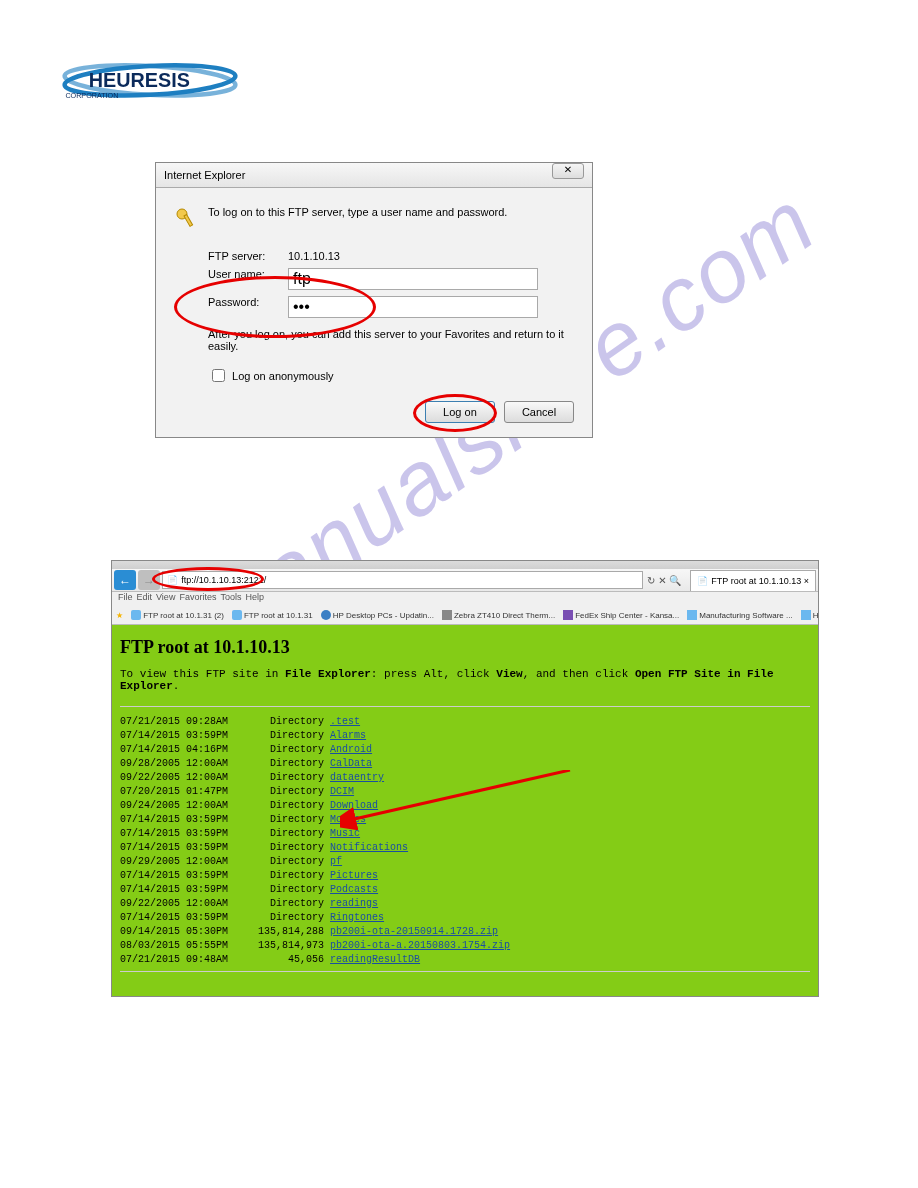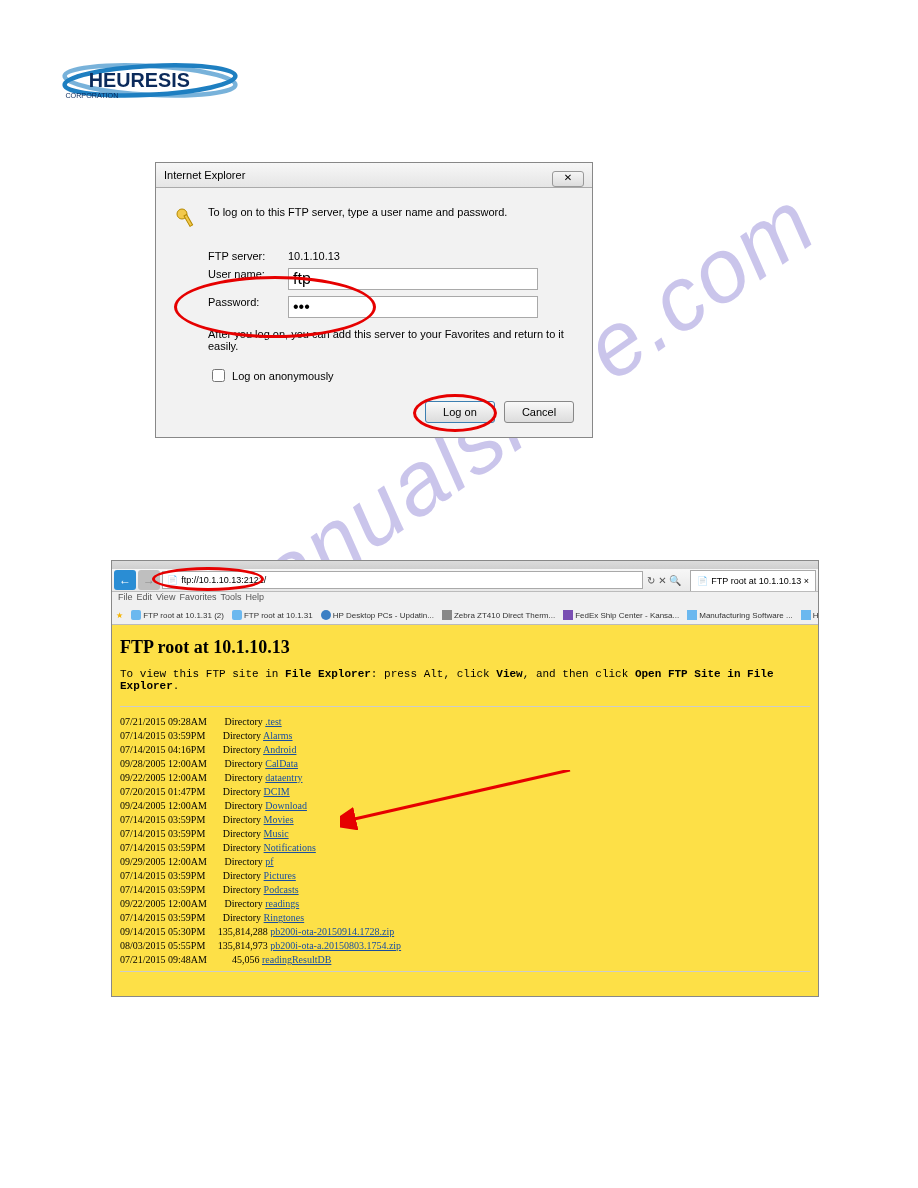--- a/index.html
+++ b/index.html
@@ -8,7 +8,7 @@
 .logo svg{width:100%;height:100%}
 .watermark{position:absolute;top:370px;left:140px;font-size:90px;color:#8b7fd4;opacity:.45;transform:rotate(-35deg);pointer-events:none;font-family:Arial,sans-serif;font-style:italic;letter-spacing:2px}
 .dialog{position:absolute;top:162px;left:155px;width:436px;background:linear-gradient(#f9f9f9,#ededed);border:1px solid #888;font-size:11px;color:#000}
-.dlg-title{height:24px;line-height:24px;padding:0 8px;background:linear-gradient(#f7f7f7,#e5e5e5);border-bottom:1px solid #aaa;display:flex;justify-content:space-between;align-items:flex-end}
+.dlg-title{height:24px;line-height:24px;padding:0 8px;background:linear-gradient(#f7f7f7,#e5e5e5);border-bottom:1px solid #aaa;display:flex;justify-content:space-between;align-items:flex-start}
 .dlg-close{width:30px;height:14px;border:1px solid #999;border-radius:3px;background:linear-gradient(#f5f5f5,#ddd);text-align:center;font-size:10px;line-height:12px;cursor:default}
 .dlg-body{padding:12px 18px 14px 18px;background:#f2f2f2}
 .dlg-row{display:flex;align-items:flex-start;margin:6px 0}

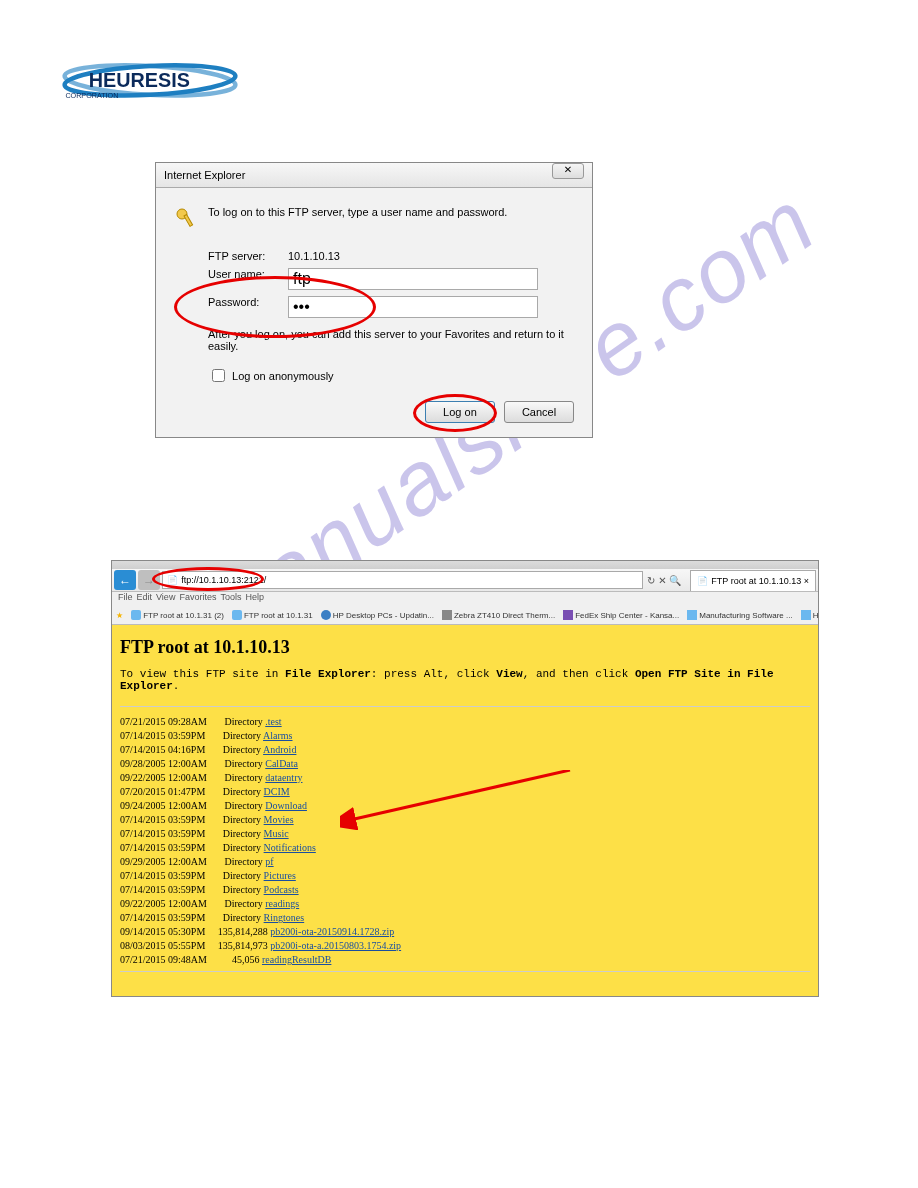--- a/index.html
+++ b/index.html
@@ -37,7 +37,7 @@
 .br-menu{height:14px;font-size:9px;color:#555;padding:0 6px;display:flex;gap:4px;background:#f0f0f0}
 .br-favs{height:18px;background:#f0f0f0;border-bottom:1px solid #bbb;font-size:8px;color:#333;display:flex;align-items:center;gap:8px;padding:0 4px;white-space:nowrap;overflow:hidden}
 .favicon{width:10px;height:10px;display:inline-block;vertical-align:-2px;margin-right:2px}
-.br-content{background:#fde047;padding:8px 8px 16px 8px}
+.br-content{background:#84cc16;padding:8px 8px 16px 8px}
 .br-h1{font-family:"Times New Roman",serif;font-size:18px;font-weight:bold;margin:4px 0 10px 0}
 .br-note{font-family:Liberation Mono, monospace;font-size:11px;margin-bottom:14px}
 .br-hr{border:none;border-top:1px solid #ccc;margin:4px 0 8px 0}

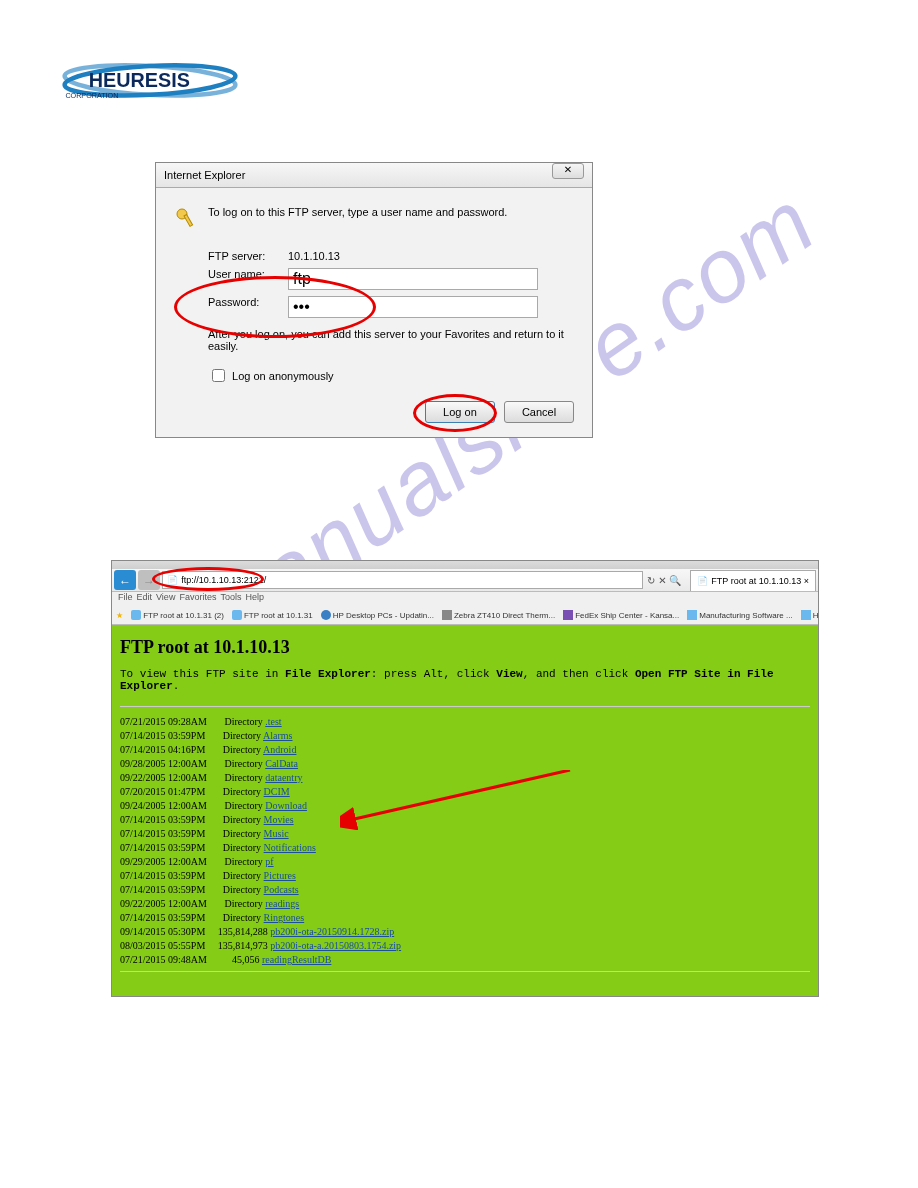--- a/index.html
+++ b/index.html
@@ -41,7 +41,7 @@
 .br-h1{font-family:"Times New Roman",serif;font-size:18px;font-weight:bold;margin:4px 0 10px 0}
 .br-note{font-family:Liberation Mono, monospace;font-size:11px;margin-bottom:14px}
 .br-hr{border:none;border-top:1px solid #ccc;margin:4px 0 8px 0}
-.ftp-list{font-family:Liberation Serif, serif;font-size:10px;line-height:14px;white-space:pre}
+.ftp-list{font-family:Liberation Mono, monospace;font-size:10px;line-height:14px;white-space:pre}
 .ftp-link{color:#1a4fa0;text-decoration:underline}
 .arrow{position:absolute;pointer-events:none}
 </style>

